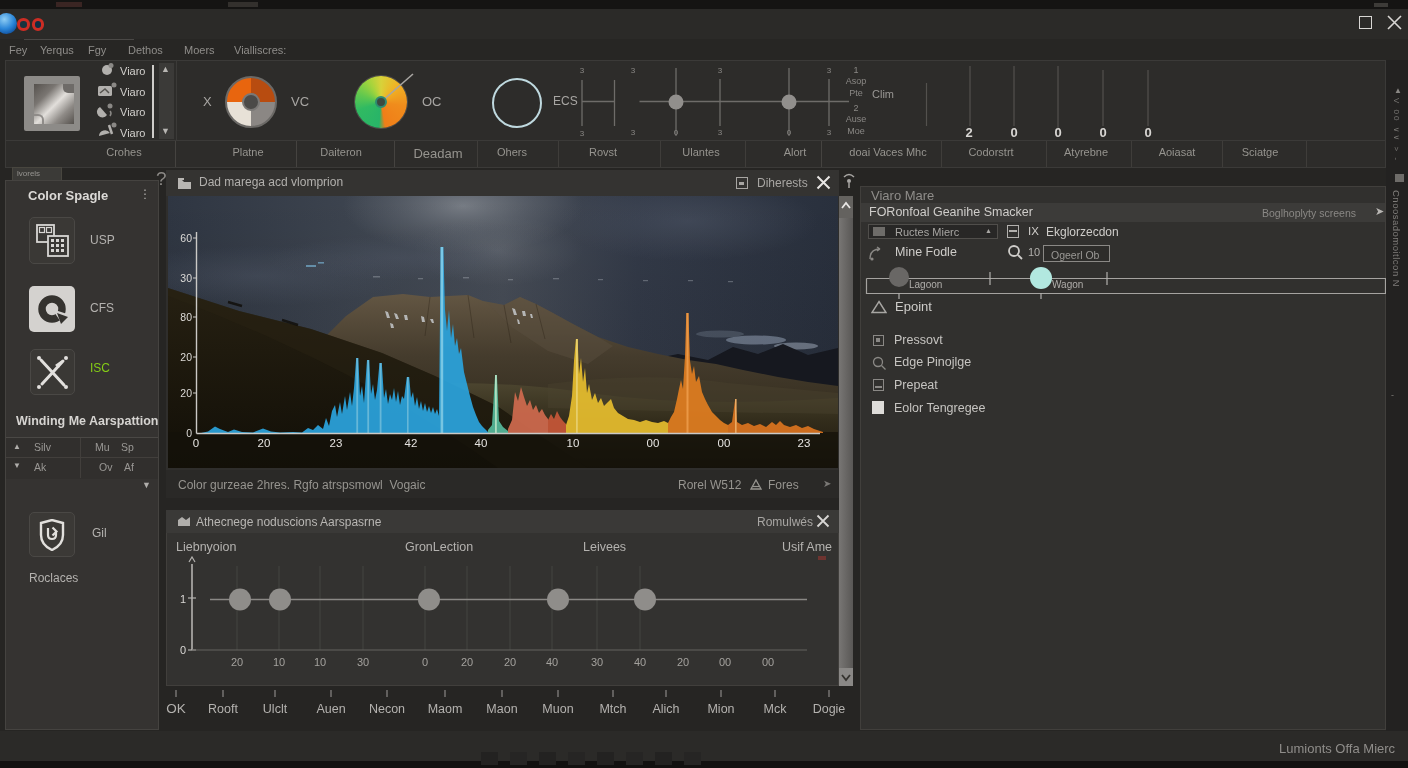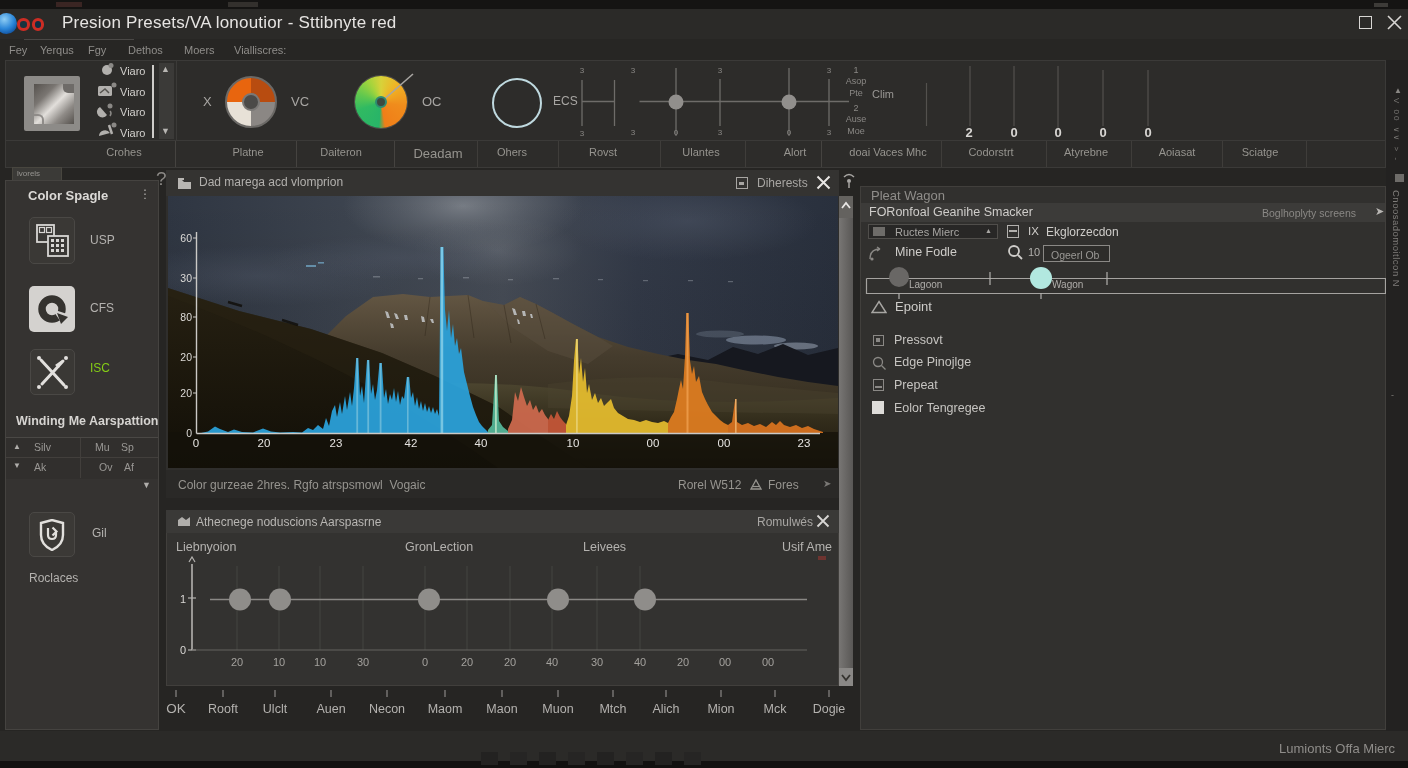--- a/index.html
+++ b/index.html
@@ -19,7 +19,6 @@
 <div class="abs" style="left:-4px;top:13px;width:21px;height:21px;border-radius:50%;background:radial-gradient(circle at 40% 30%, #8ecdf4, #2a85d8 50%, #1253a0 80%, #0c3a78);"></div>
 <div class="abs" style="left:17px;top:18px;width:12.5px;height:12.5px;border-radius:50%;background:#16333e;border:3.2px solid #cc2d24;"></div>
 <div class="abs" style="left:31.5px;top:18px;width:12.5px;height:12.5px;border-radius:50%;background:#0e2d42;border:3.2px solid #cc2d24;"></div>
-<div class="txt" style="left:62px;top:13px;font-size:17px;color:#e6e4e2;letter-spacing:0.2px;">Presion Presets/VA lonoutior - Sttibnyte red</div>
 <div class="abs" style="left:1359px;top:16px;width:13px;height:13px;border:1.5px solid #d8d6d4;"></div>
 <svg class="abs" style="left:1387px;top:15px;" width="15" height="15">
       <path d="M1 1 L14 14 M14 1 L1 14" stroke="#d8d6d4" stroke-width="1.6"></path>

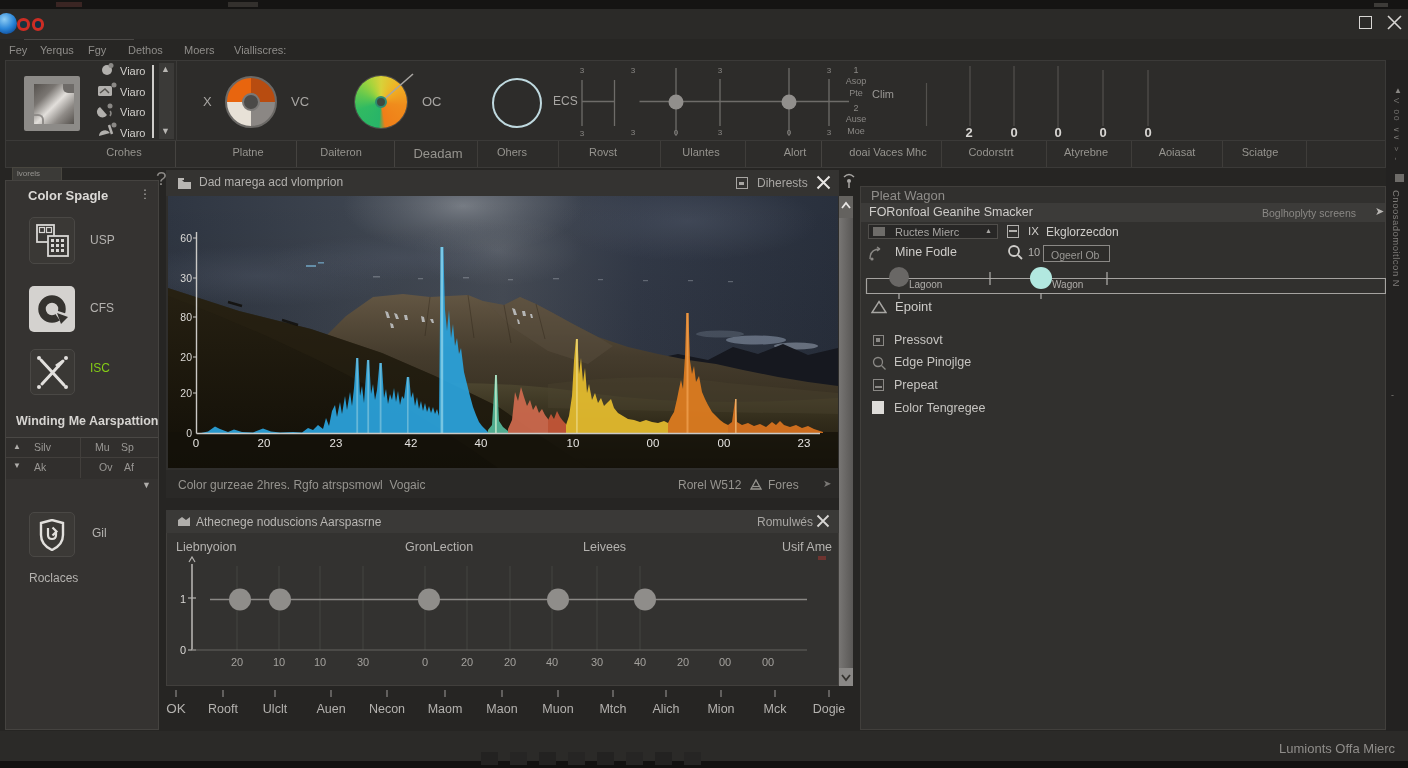--- a/index.html
+++ b/index.html
@@ -506,7 +506,7 @@
 </svg>
 
 <div class="abs" style="left:860px;top:186px;width:526px;height:544px;background:#31302e;border:1px solid #413f3c;"></div>
-<div class="txt" style="left:871px;top:188px;font-size:13px;color:#8f8d8a;">Pleat Wagon</div>
+<div class="txt" style="left:871px;top:188px;font-size:13px;color:#8f8d8a;">Viaro Mare</div>
 <div class="abs" style="left:861px;top:203px;width:524px;height:19px;background:#3c3b39;"></div>
 <div class="txt" style="left:869px;top:205px;font-size:12.5px;color:#cfcdca;">FORonfoal Geanihe Smacker</div>
 <div class="txt" style="left:1262px;top:207px;font-size:10.5px;color:#8a8885;">Boglhoplyty screens</div>

